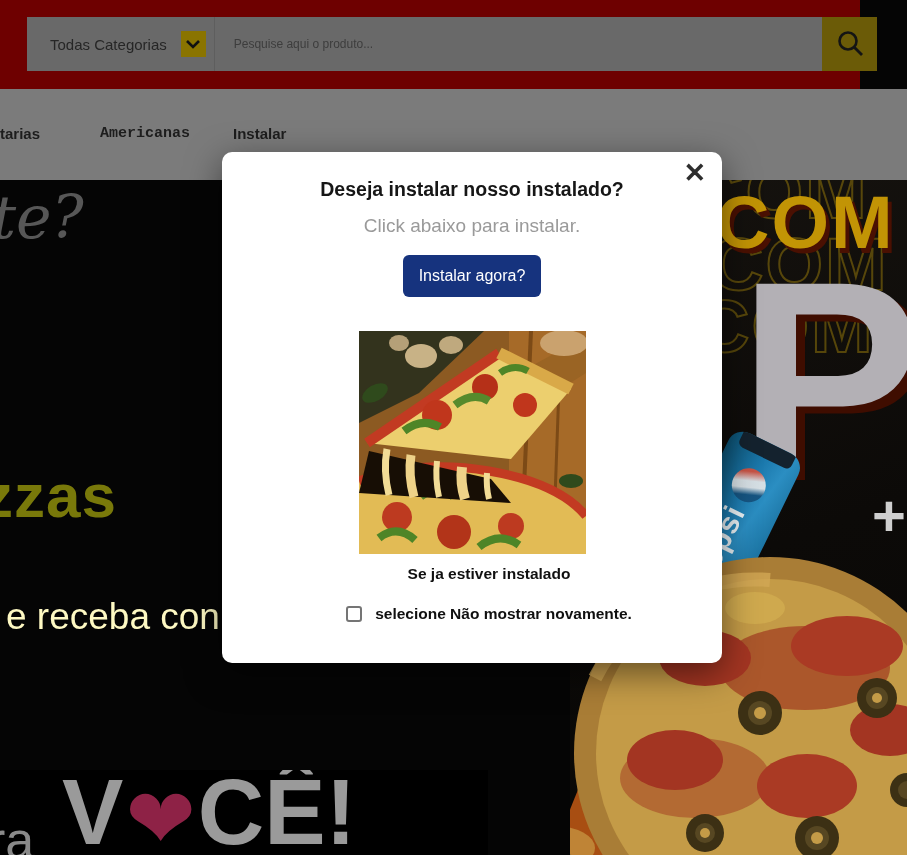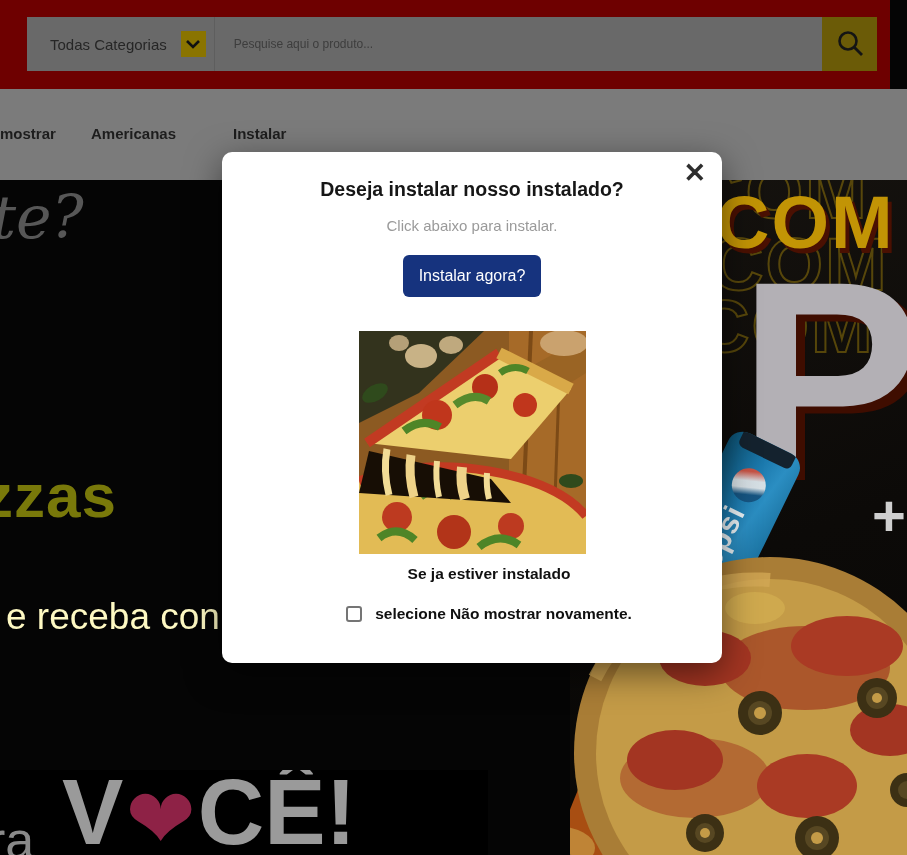--- a/index.html
+++ b/index.html
@@ -9,7 +9,7 @@
     -webkit-font-smoothing:antialiased;
   }
   
-  .header{position:absolute;left:0;top:0;width:860px;height:89px;background:#6e0000;padding-left:30px;}
+  .header{position:absolute;left:0;top:0;width:860px;height:89px;background:#6e0000;}
   .searchbar{position:absolute;left:27px;top:17px;width:850px;height:54px;background:#696969;display:flex;align-items:center;}
   .cat-label{margin-left:23px;font-size:15px;color:#262626;white-space:nowrap;cursor:pointer;}
   .chev-box{margin-left:14px;width:25px;height:26px;background:#8a7400;display:flex;align-items:center;justify-content:center;cursor:pointer;flex:none;}

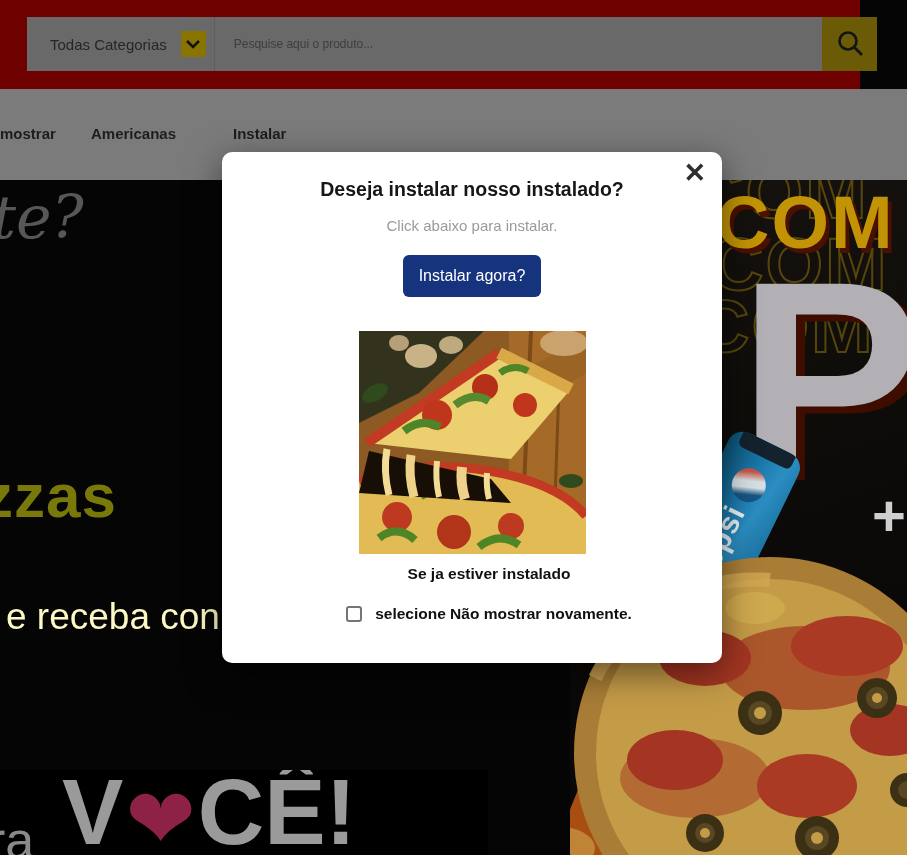--- a/index.html
+++ b/index.html
@@ -104,7 +104,7 @@
 </div>
 
 <div class="nav">
-  <span class="nav-item n0">mostrar</span>
+  <span class="nav-item n0">tarias</span>
   <span class="nav-item n1">Americanas</span>
   <span class="nav-item n2">Instalar</span>
 </div>

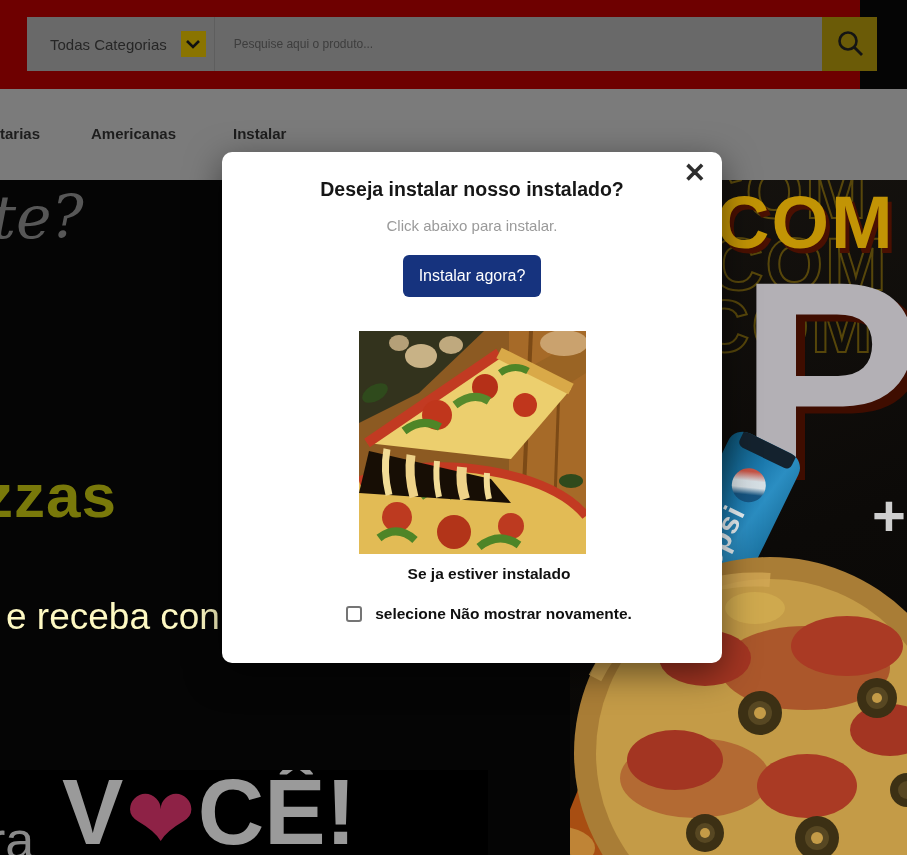--- a/index.html
+++ b/index.html
@@ -21,7 +21,7 @@
   .nav{position:absolute;left:0;top:89px;width:907px;height:91px;background:#7b7b7b;}
   .nav-item{position:absolute;top:36px;font-size:15px;font-weight:700;color:#1d1d1d;cursor:pointer;white-space:nowrap;}
   .nav-item.n0{left:0;}
-  .nav-item.n1{left:91px;}
+  .nav-item.n1{left:100px;font-family:Liberation Mono, monospace;}
   .nav-item.n2{left:233px;}
   
   .hero-te{position:absolute;left:-8px;top:182px;font-family:"DejaVu Serif",serif;font-style:italic;font-size:60px;color:#575757;}

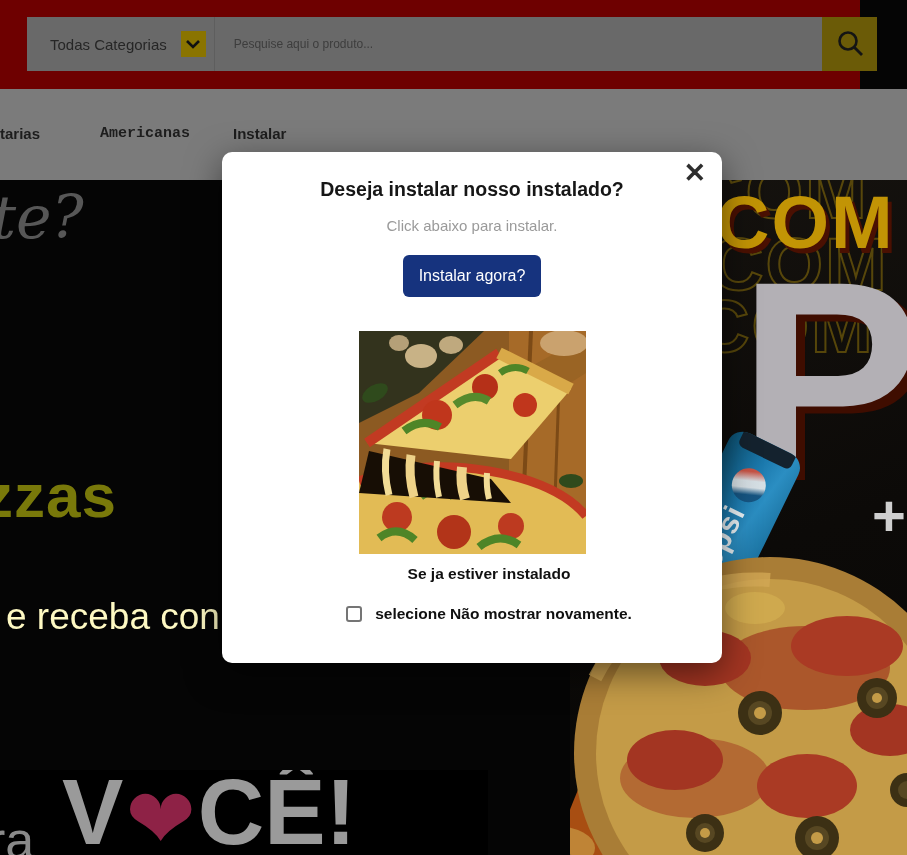--- a/index.html
+++ b/index.html
@@ -71,7 +71,7 @@
          box-shadow:0 10px 35px rgba(0,0,0,0.5);z-index:20;text-align:center;}
   .modal-close{position:absolute;top:8px;right:16px;font-size:27px;font-weight:700;color:#2e2e2e;cursor:pointer;line-height:1;}
   .modal-title{margin:0;padding-top:26px;font-size:19.5px;font-weight:700;color:#161616;}
-  .modal-sub{margin-top:12px;font-size:15px;color:#9a9a9a;line-height:25px;}
+  .modal-sub{margin-top:12px;font-size:19px;color:#9a9a9a;line-height:25px;}
   .modal-btn{margin-top:17px;background:#16337e;color:#fff;font-size:16px;padding:12px 16px;border:0;border-radius:6px;
              cursor:pointer;font-family:"Liberation Sans",sans-serif;}
   .modal-pizza{display:block;width:227px;height:223px;margin:34px auto 0;}

